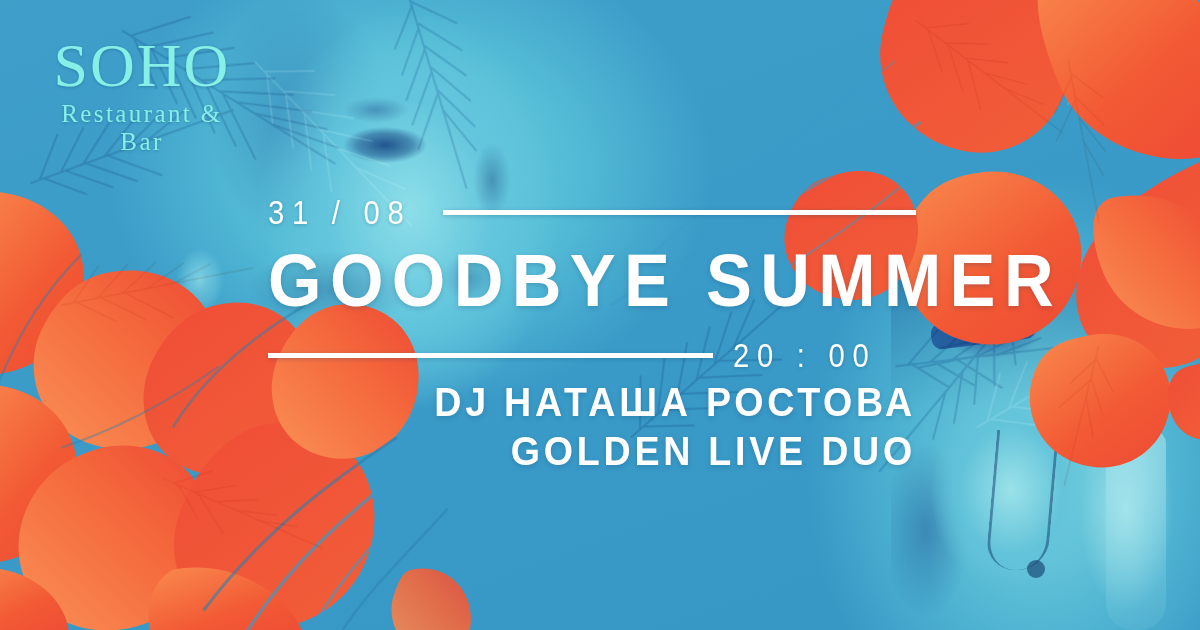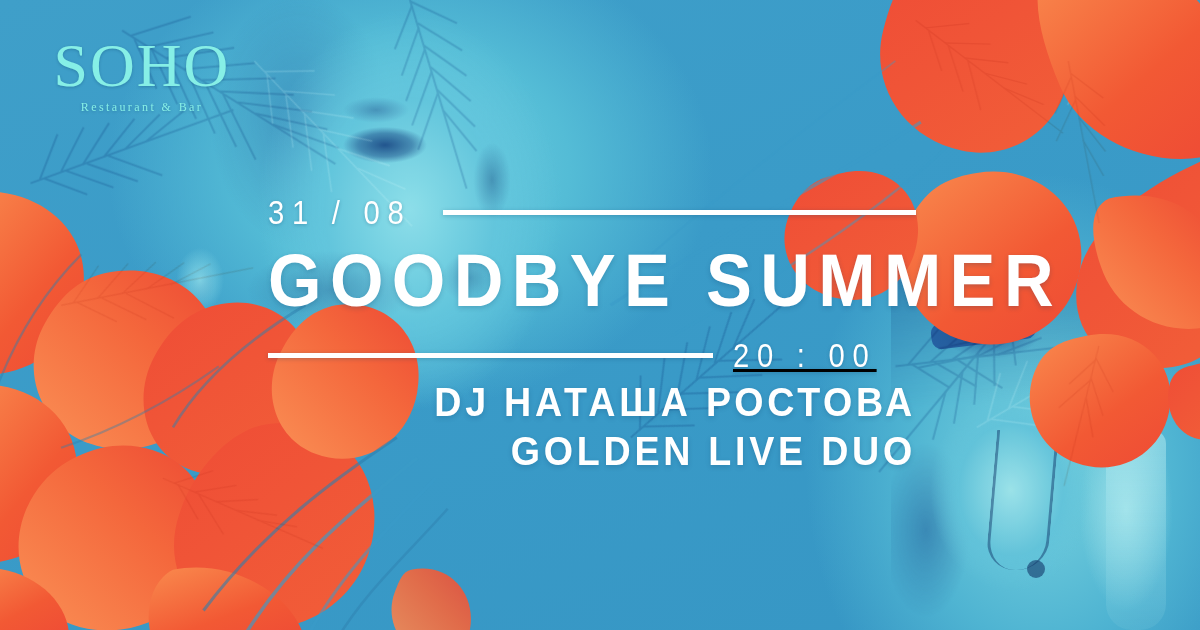--- a/index.html
+++ b/index.html
@@ -108,7 +108,7 @@
   }
   .logo-sub{
     font-family:"Liberation Serif",serif;
-    font-size:12px;letter-spacing:2.4px;margin-top:4px;font-weight:400;
+    font-size:25px;letter-spacing:2.4px;margin-top:4px;font-weight:400;
   }
 
   .content{position:absolute;left:268px;top:190px;width:648px;}

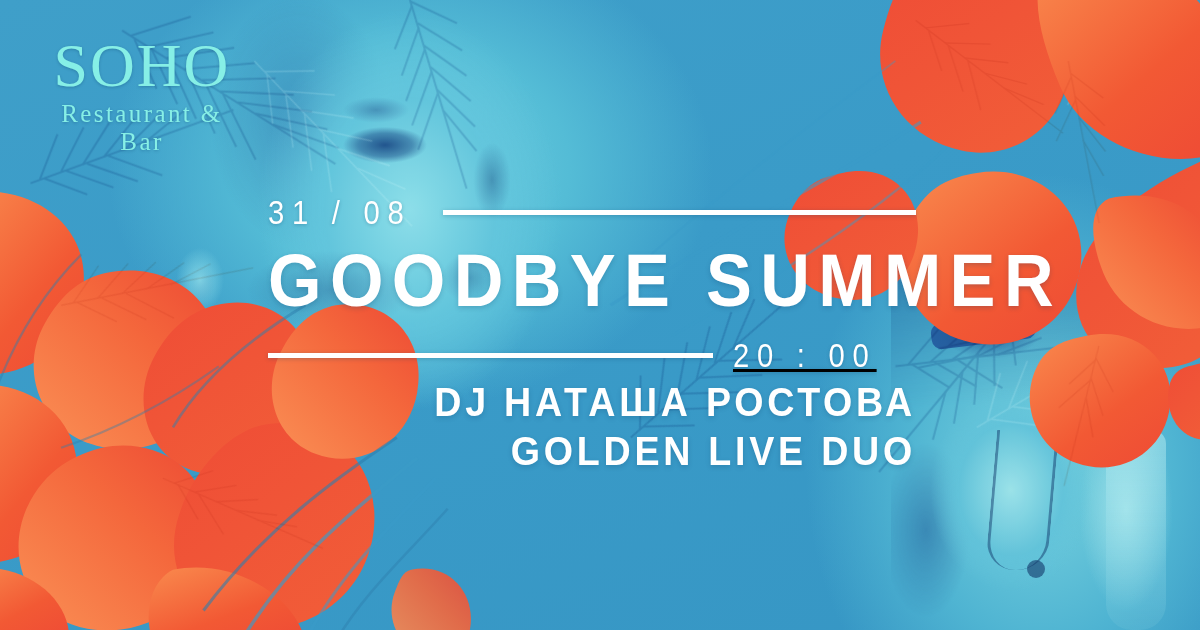--- a/index.html
+++ b/index.html
@@ -130,7 +130,7 @@
     text-shadow:0 2px 6px rgba(12,60,100,.22);
   }
 
-  .row-time{display:flex;align-items:center;gap:20px;height:46px;margin-top:14px;text-decoration:underline;}
+  .row-time{display:flex;align-items:center;gap:20px;height:46px;margin-top:14px;}
   .rule-left{width:445px;height:5px;background:#fff;box-shadow:0 1px 4px rgba(12,60,100,.25);}
   .time-txt{
     color:#fff;font-size:34px;font-weight:400;letter-spacing:9px;

